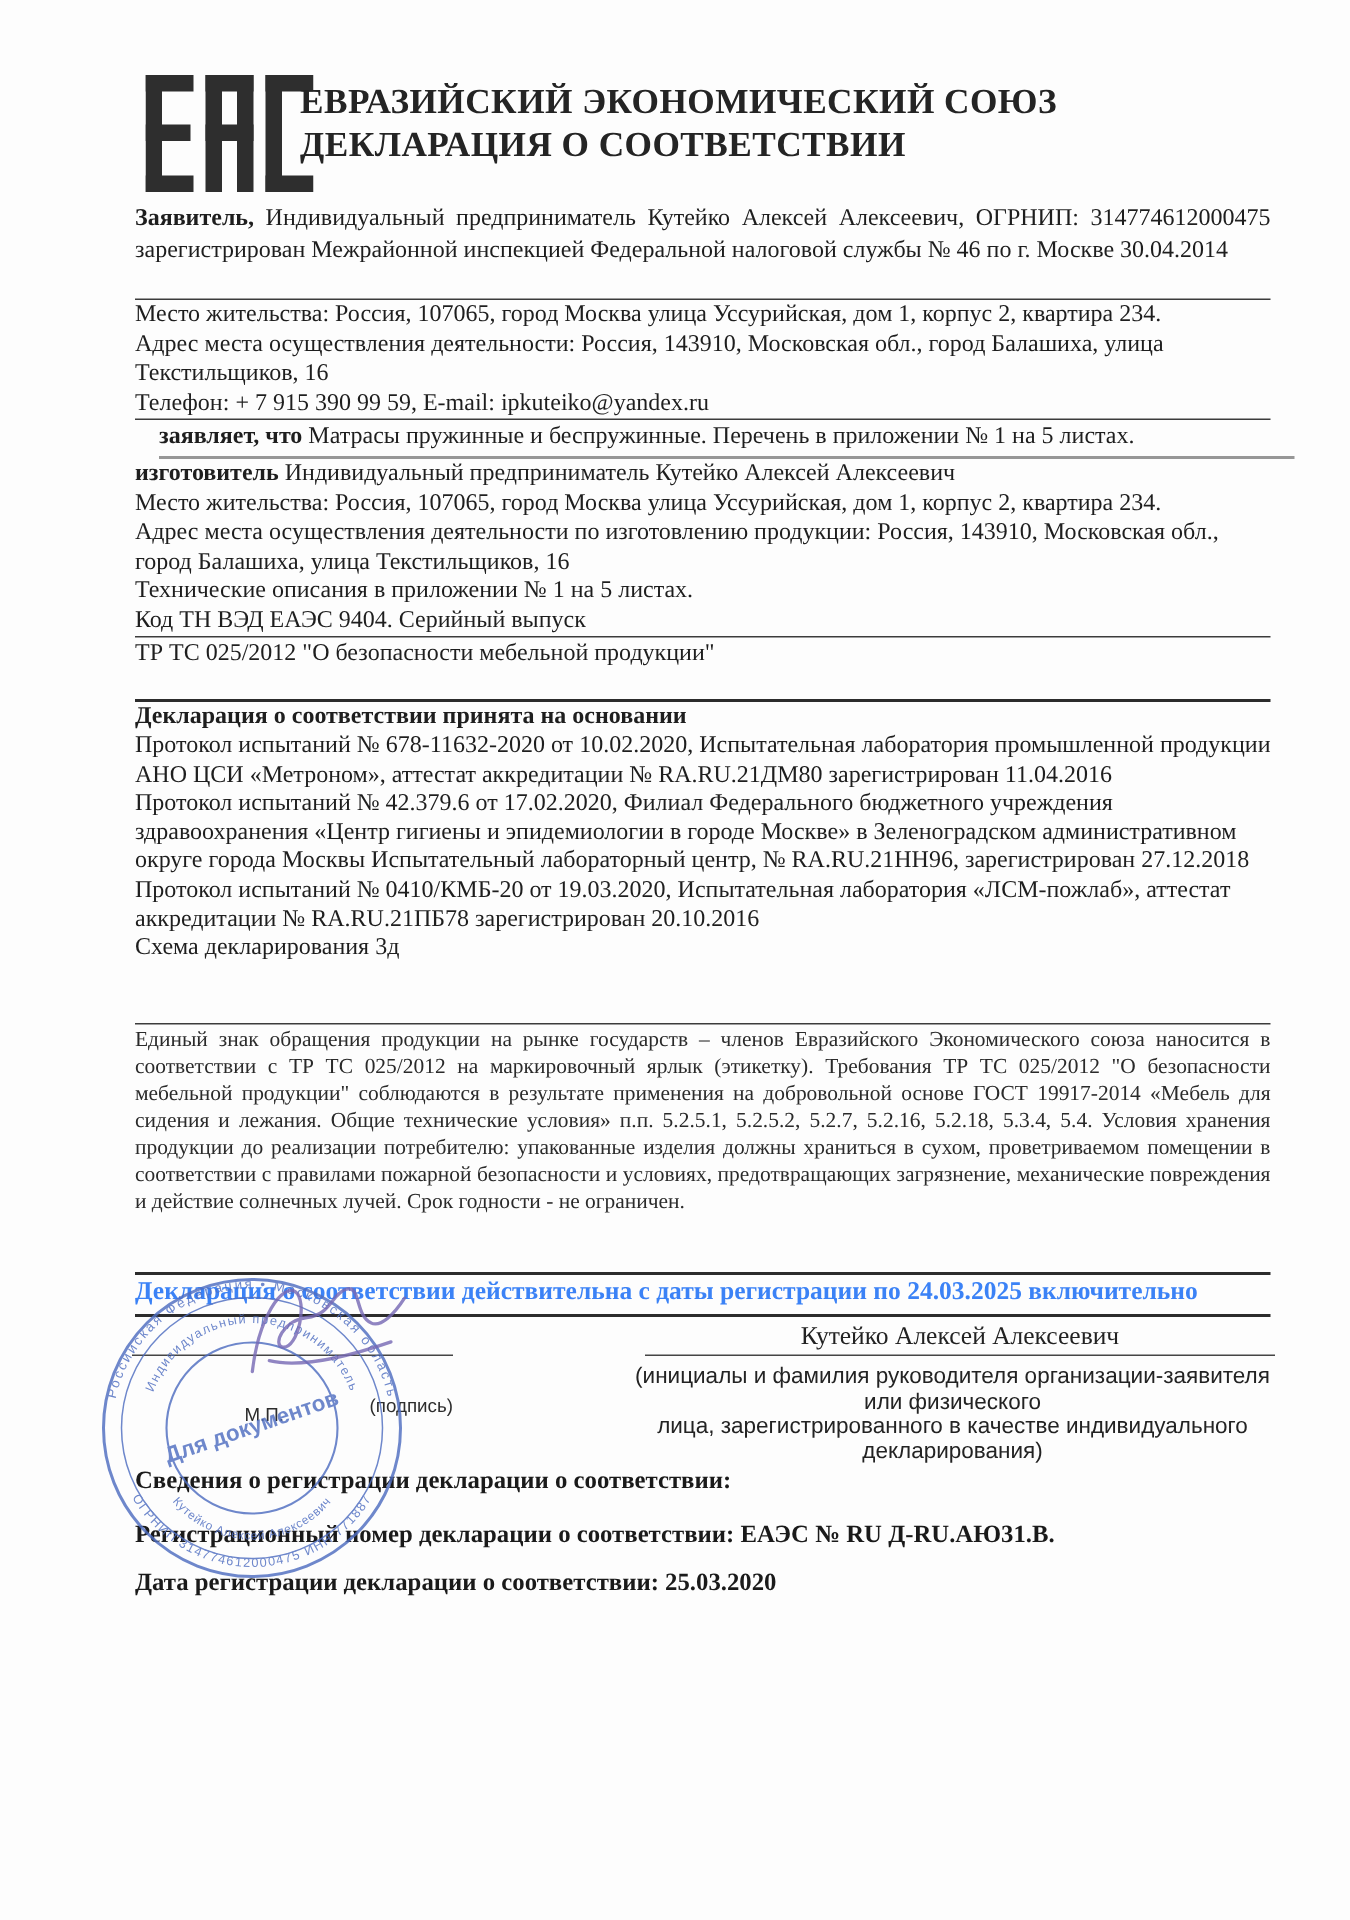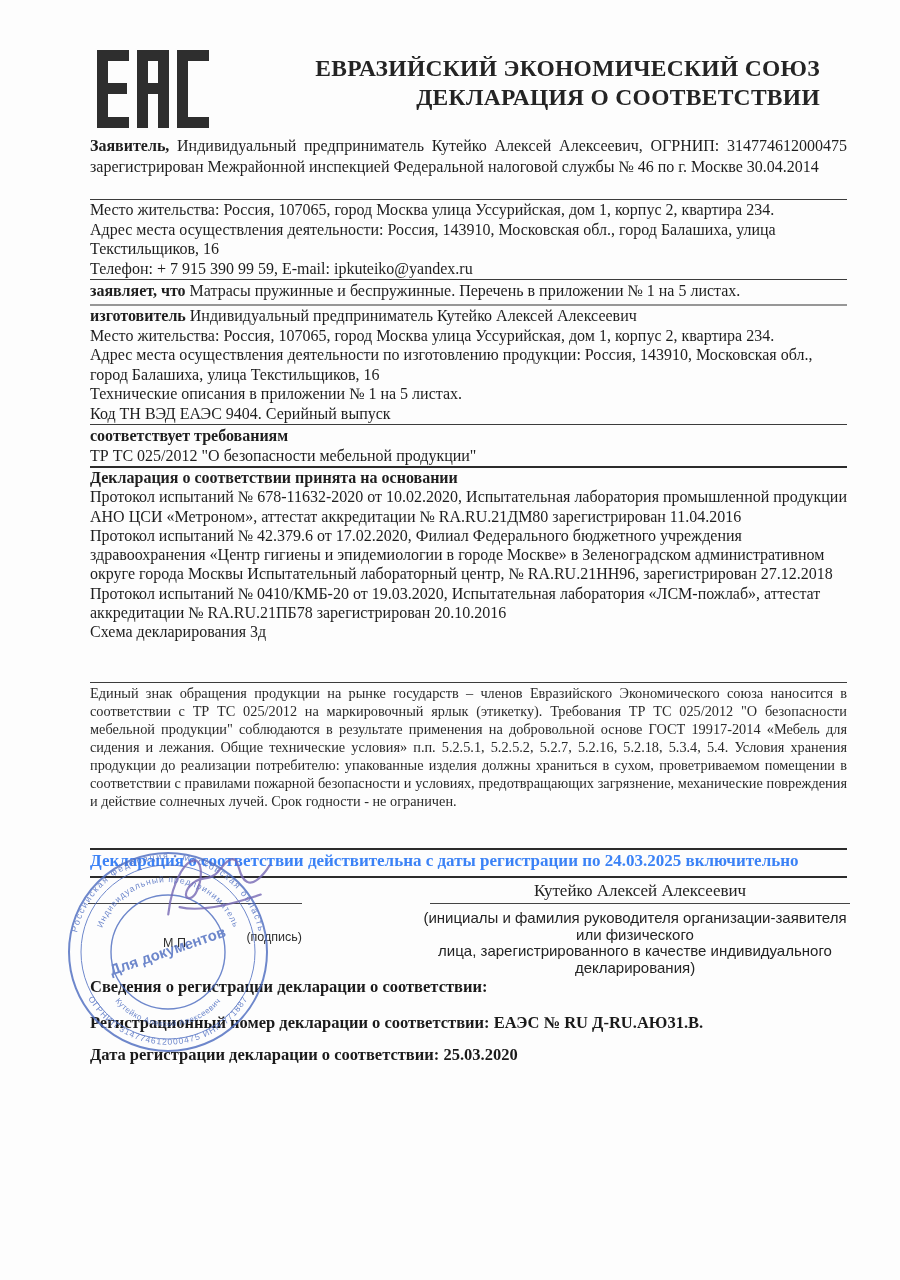--- a/index.html
+++ b/index.html
@@ -17,7 +17,7 @@
   
   .logo{position:absolute;left:97px;top:50px;}
   .title{
-    position:absolute;left:200px;top:54px;width:620px;text-align:right;
+    position:absolute;left:200px;top:54px;width:620px;text-align:left;
     font-size:23.5px;font-weight:bold;line-height:29px;letter-spacing:.3px;color:#242424;
   }
 

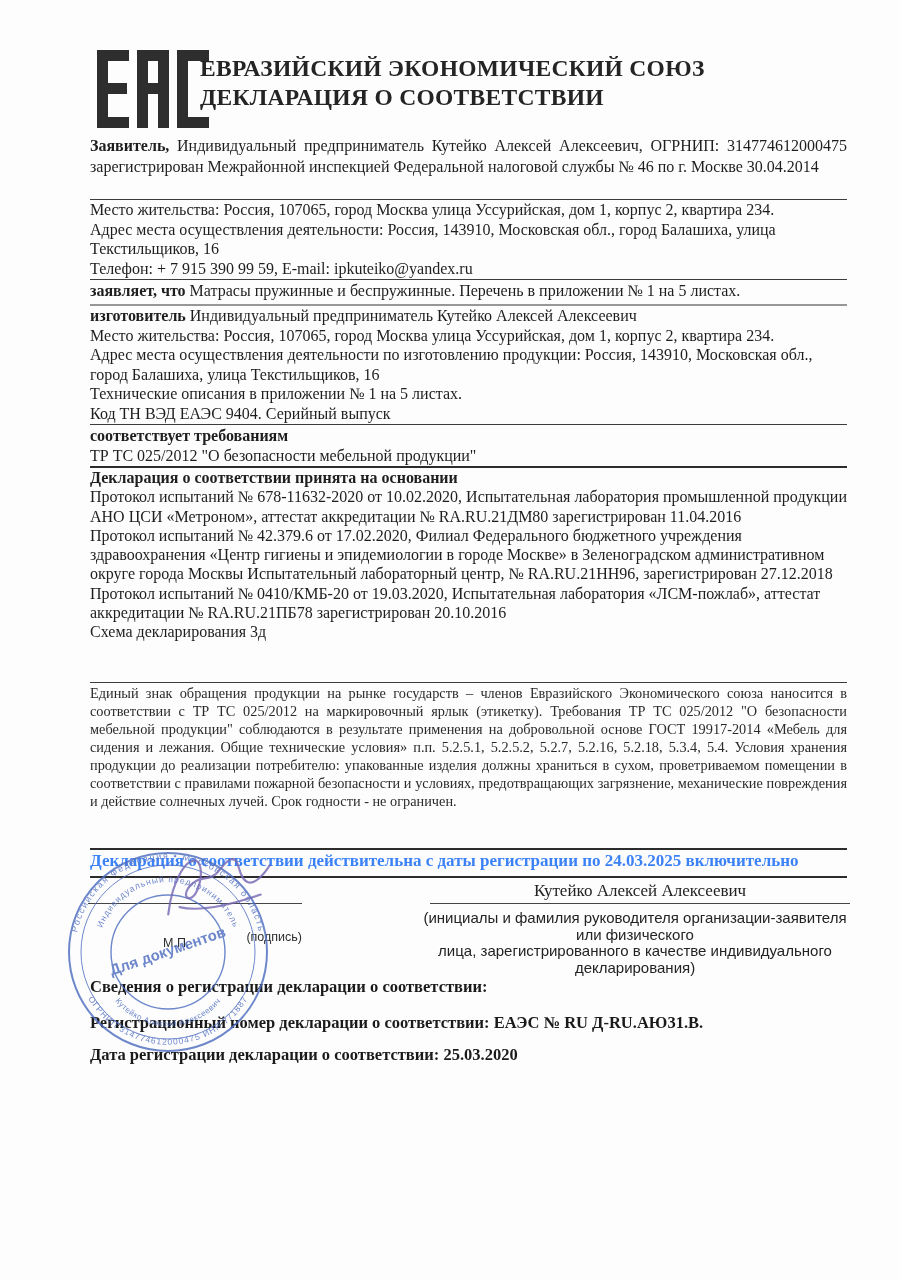--- a/index.html
+++ b/index.html
@@ -11,7 +11,7 @@
   .sec{position:absolute;left:90px;width:757px;font-size:16px;}
   .rule-b{border-bottom:1.5px solid #3c3c3c;}
   .rule-b-thick{border-bottom:2px solid #2c2c2c;}
-  .rule-b-gray{border-bottom:2.5px solid #979797;}
+  .rule-b-gray{border-bottom:2.5px solid #979797;margin-left:16px;}
   b,.bold{font-weight:bold;}
 
   

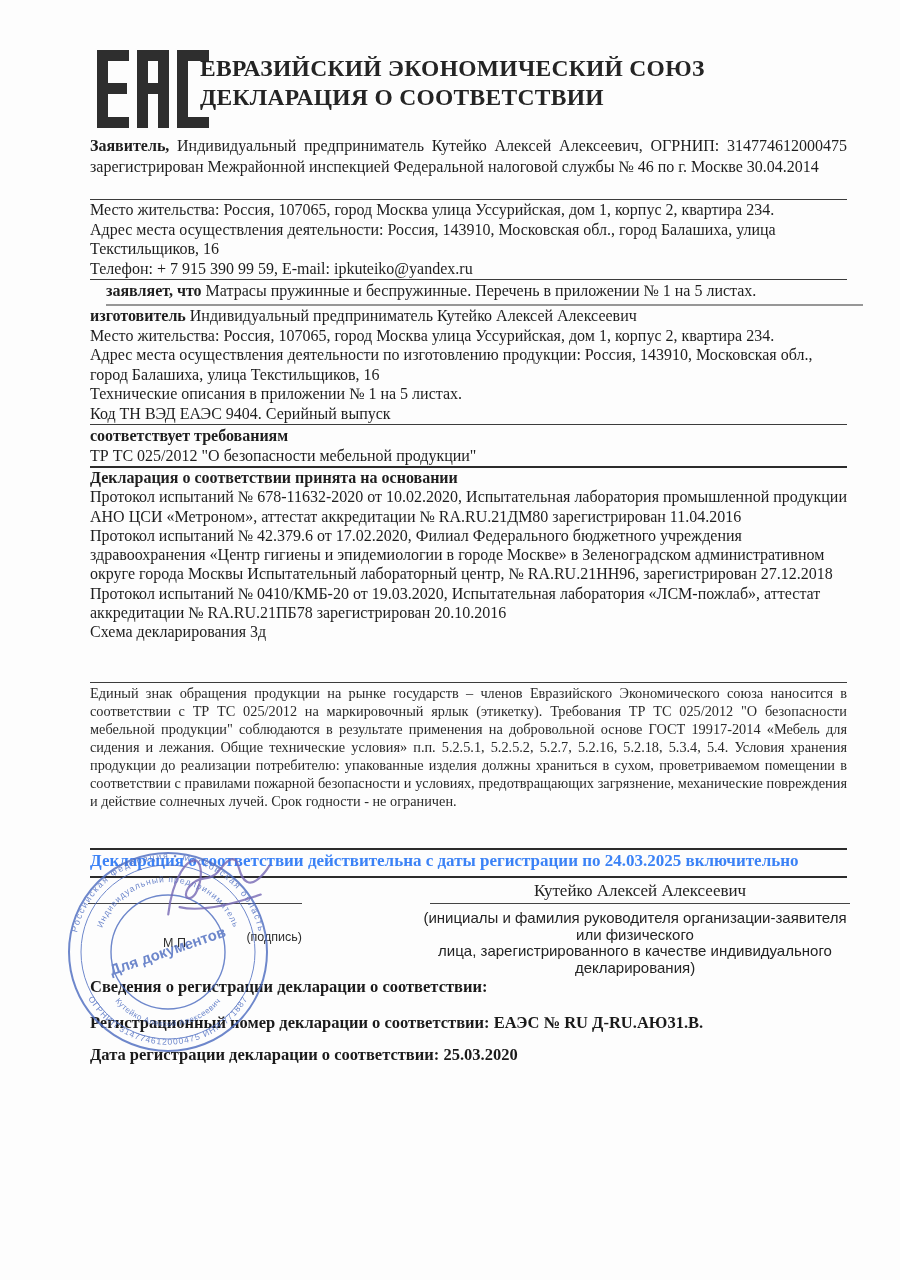--- a/index.html
+++ b/index.html
@@ -111,7 +111,6 @@
   </div>
 
   <div id="s-requirements" class="sec rule-b-thick">
-    <div class="bold">соответствует требованиям</div>
     <div>ТР ТС 025/2012 "О безопасности мебельной продукции"</div>
   </div>
 

